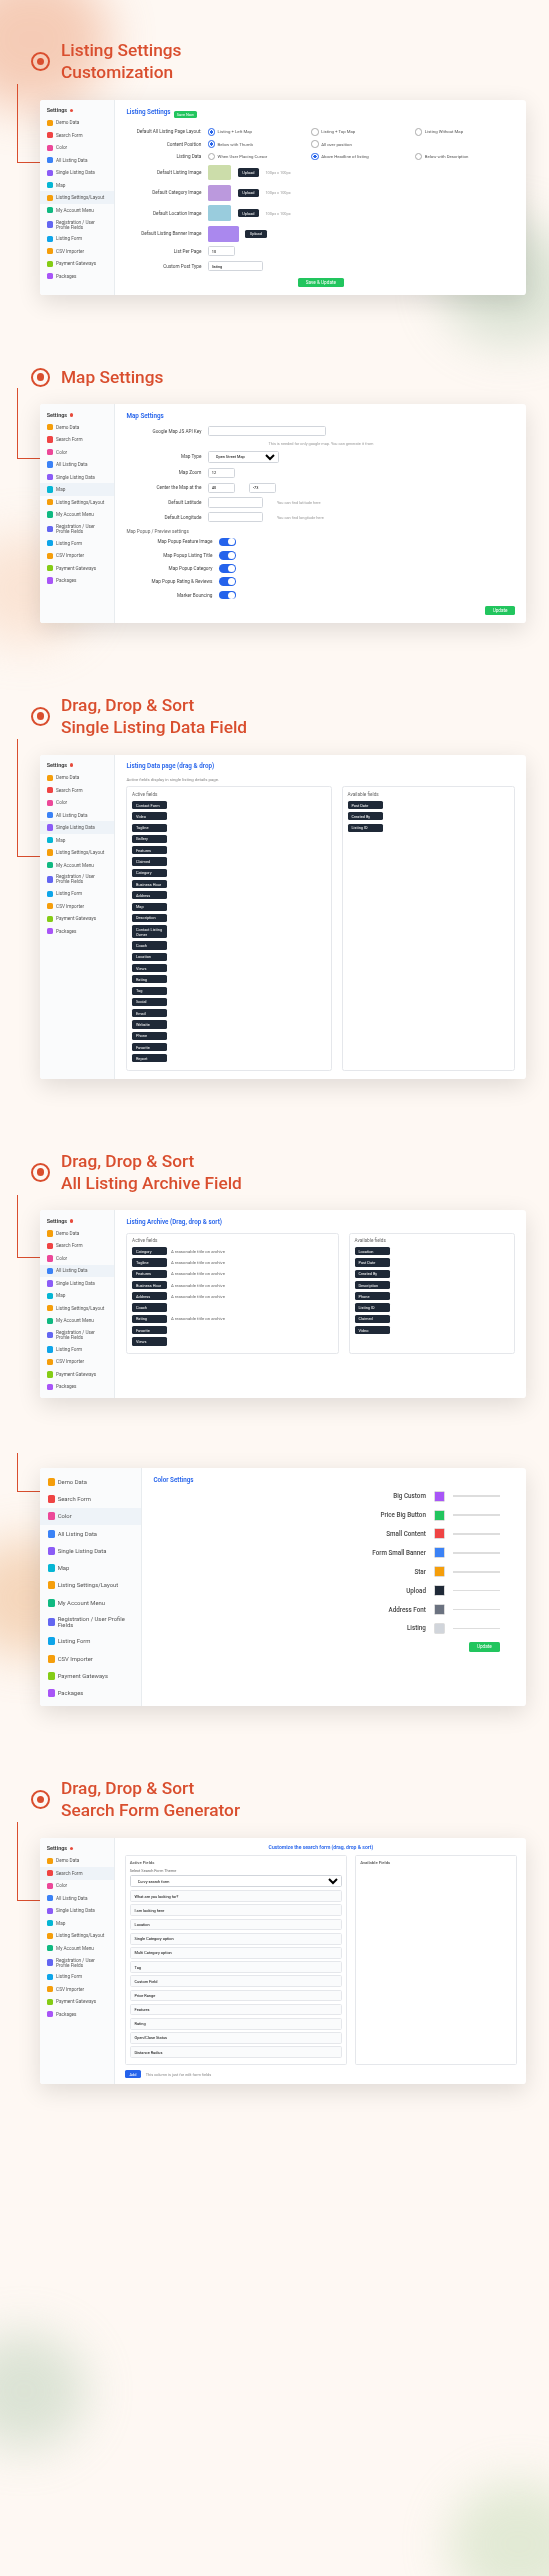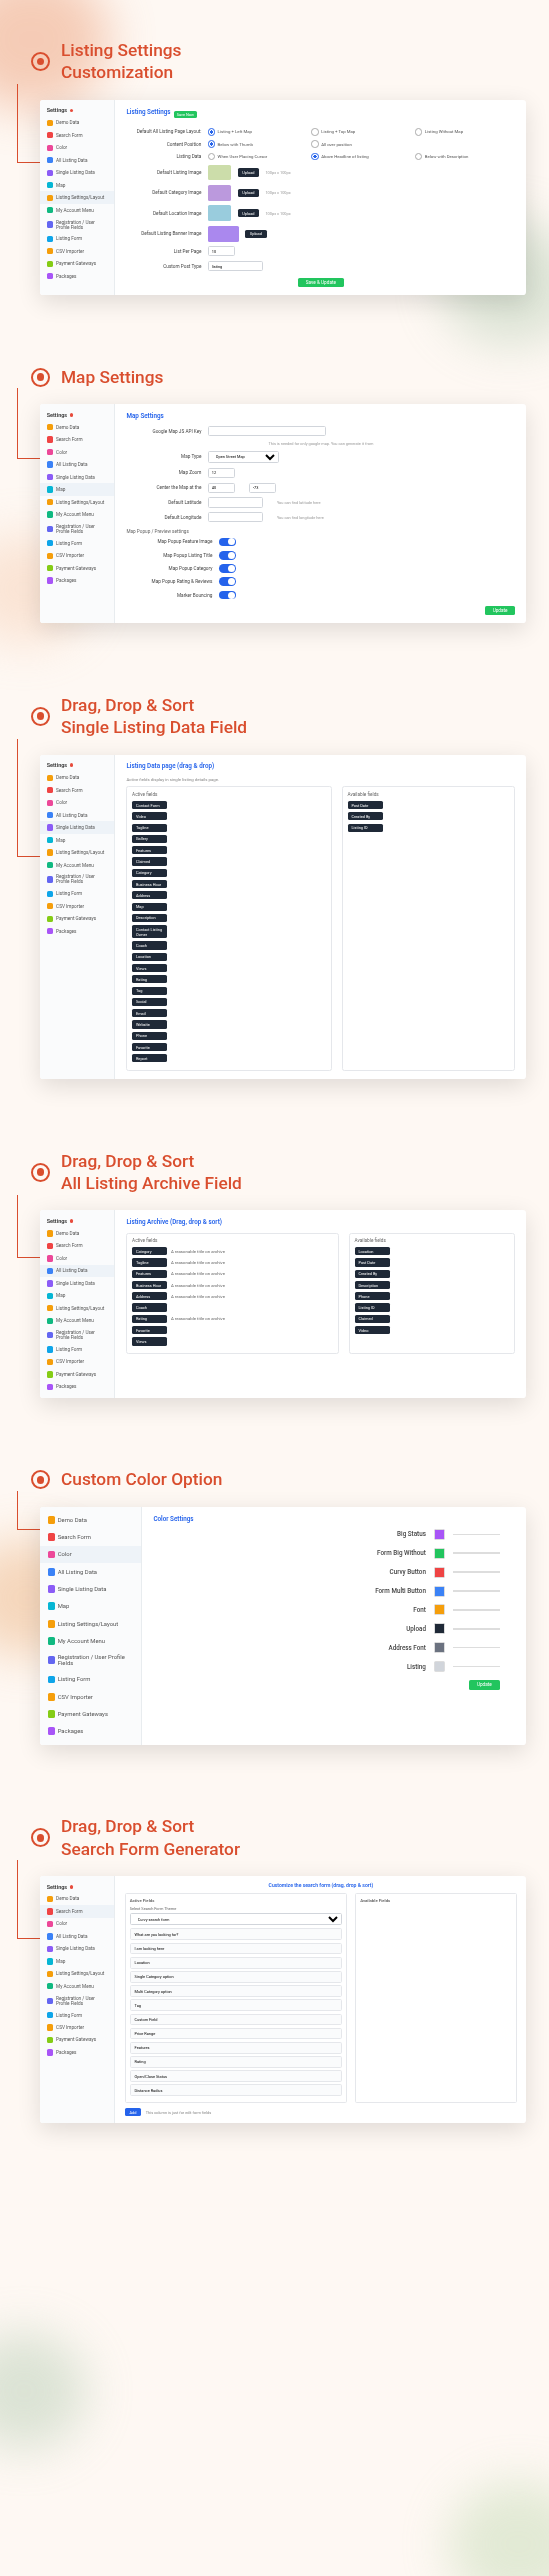--- a/index.html
+++ b/index.html
@@ -641,10 +641,6 @@
 </div>
 
 <div class="section" style="padding-top:47px">
-<div class="heading">
-<div class="bullet"></div>
-<div class="title">Custom Color Option</div>
-</div>
 <div style="position:relative">
 <div class="connector" style="top:-15.7px;left:-14px;width:149px;height:39px"></div>
 <div class="panel">

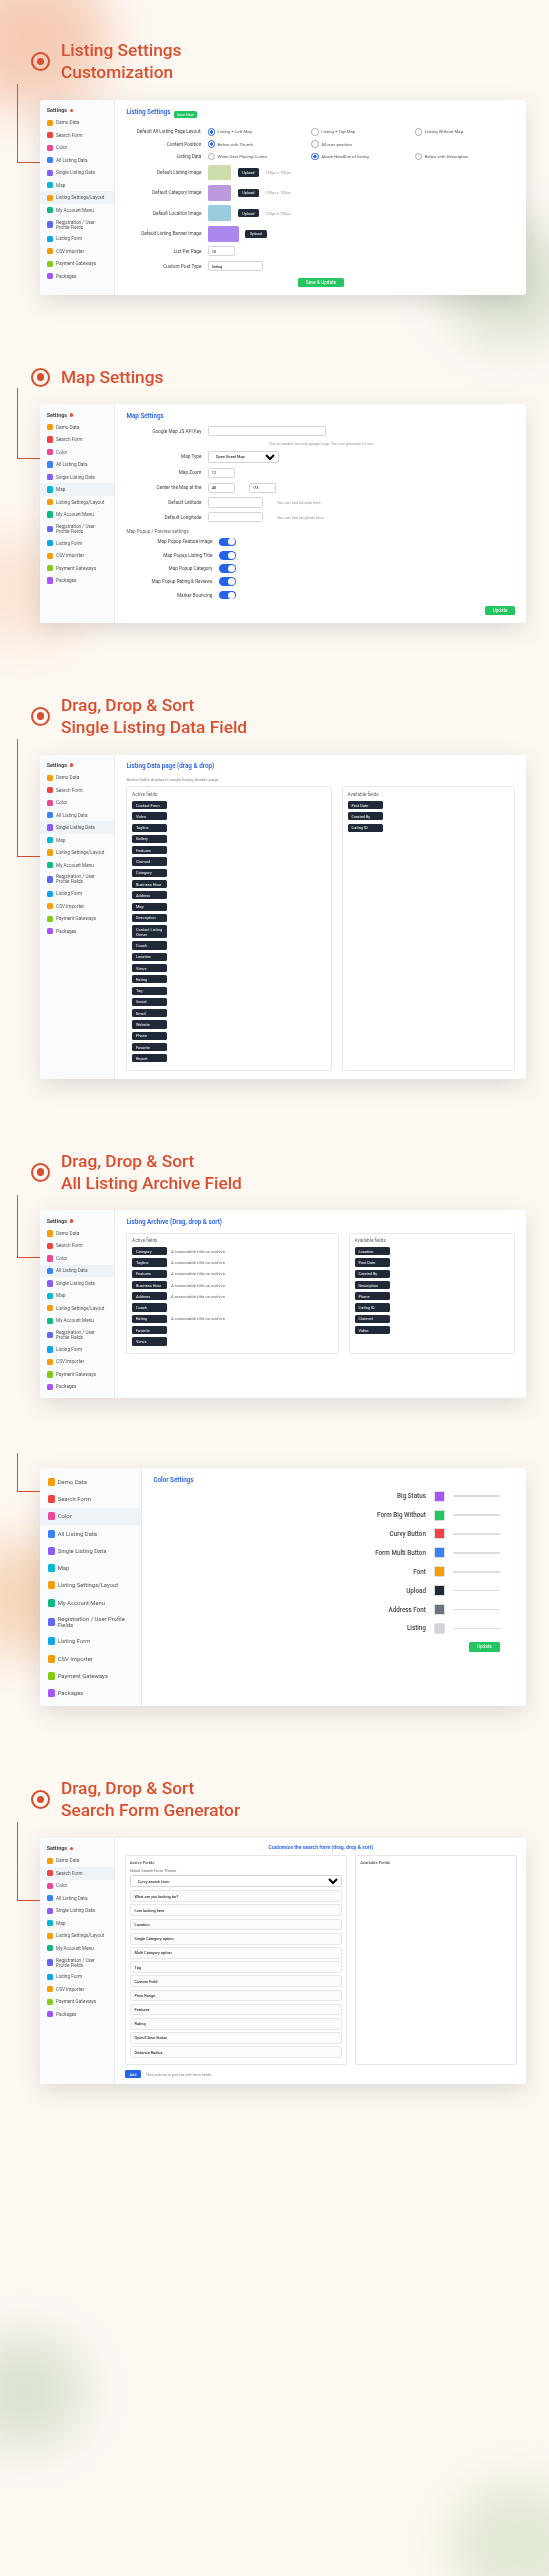--- a/index.html
+++ b/index.html
@@ -705,7 +705,7 @@
 <div class="content-h">Color Settings</div>
 <div class="color-rows" id="color-rows">
               <div class="color-row">
-                <span class="cl">Big Status</span>
+                <span class="cl">Big Custom</span>
                 <span class="swatch" style="background:#a855f7"></span>
                 <span class="swatch-line"></span>
               </div>

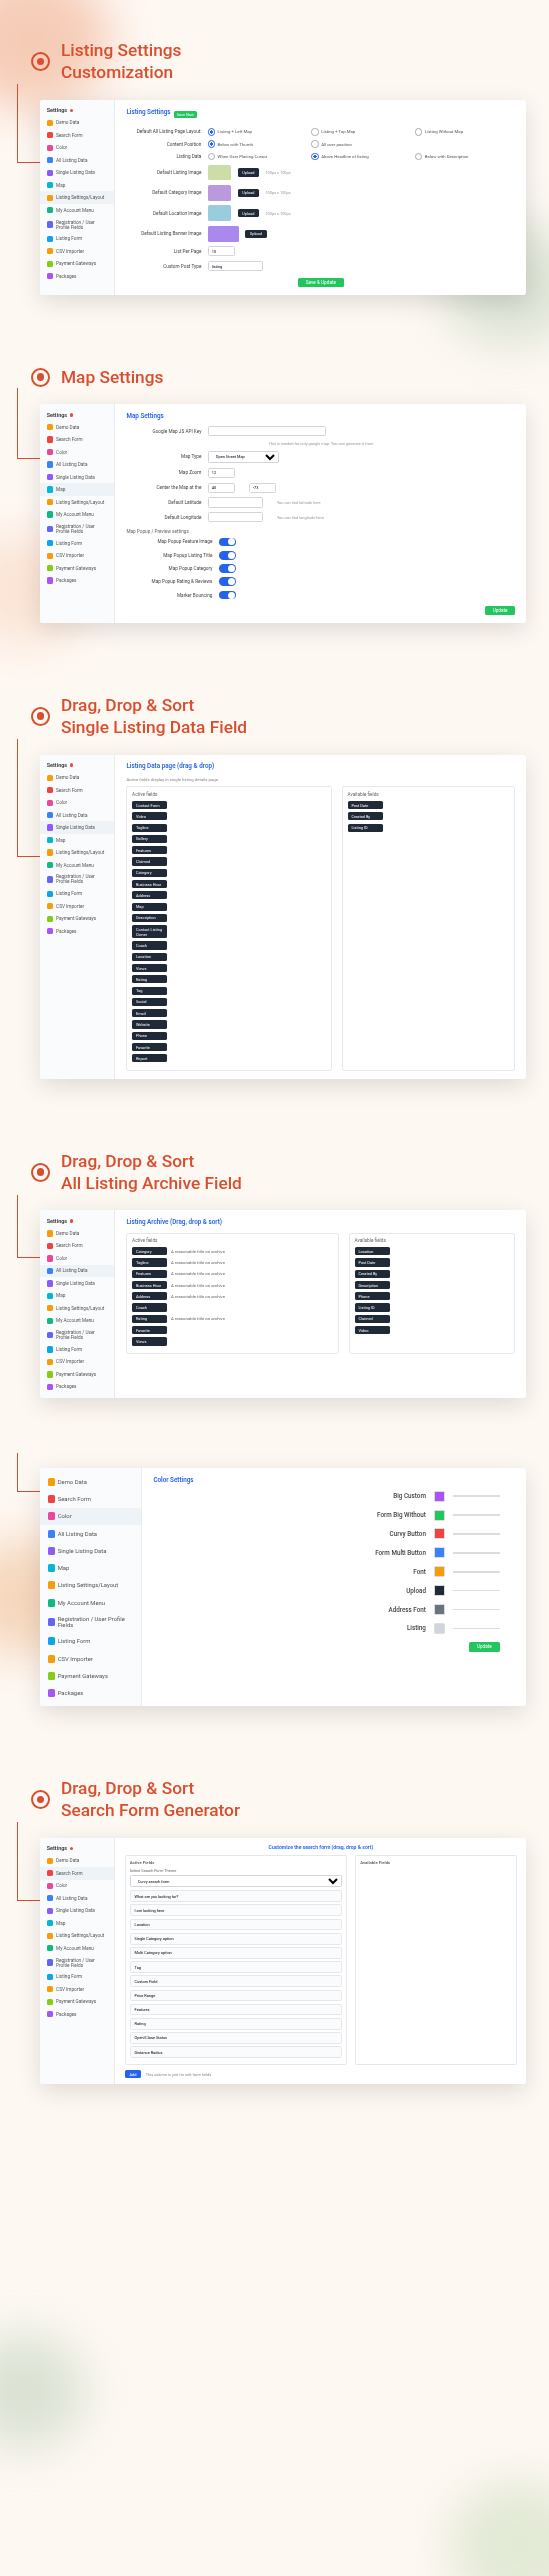--- a/index.html
+++ b/index.html
@@ -710,7 +710,7 @@
                 <span class="swatch-line"></span>
               </div>
               <div class="color-row">
-                <span class="cl">Form Big Without</span>
+                <span class="cl">Price Big Button</span>
                 <span class="swatch" style="background:#22c55e"></span>
                 <span class="swatch-line"></span>
               </div>

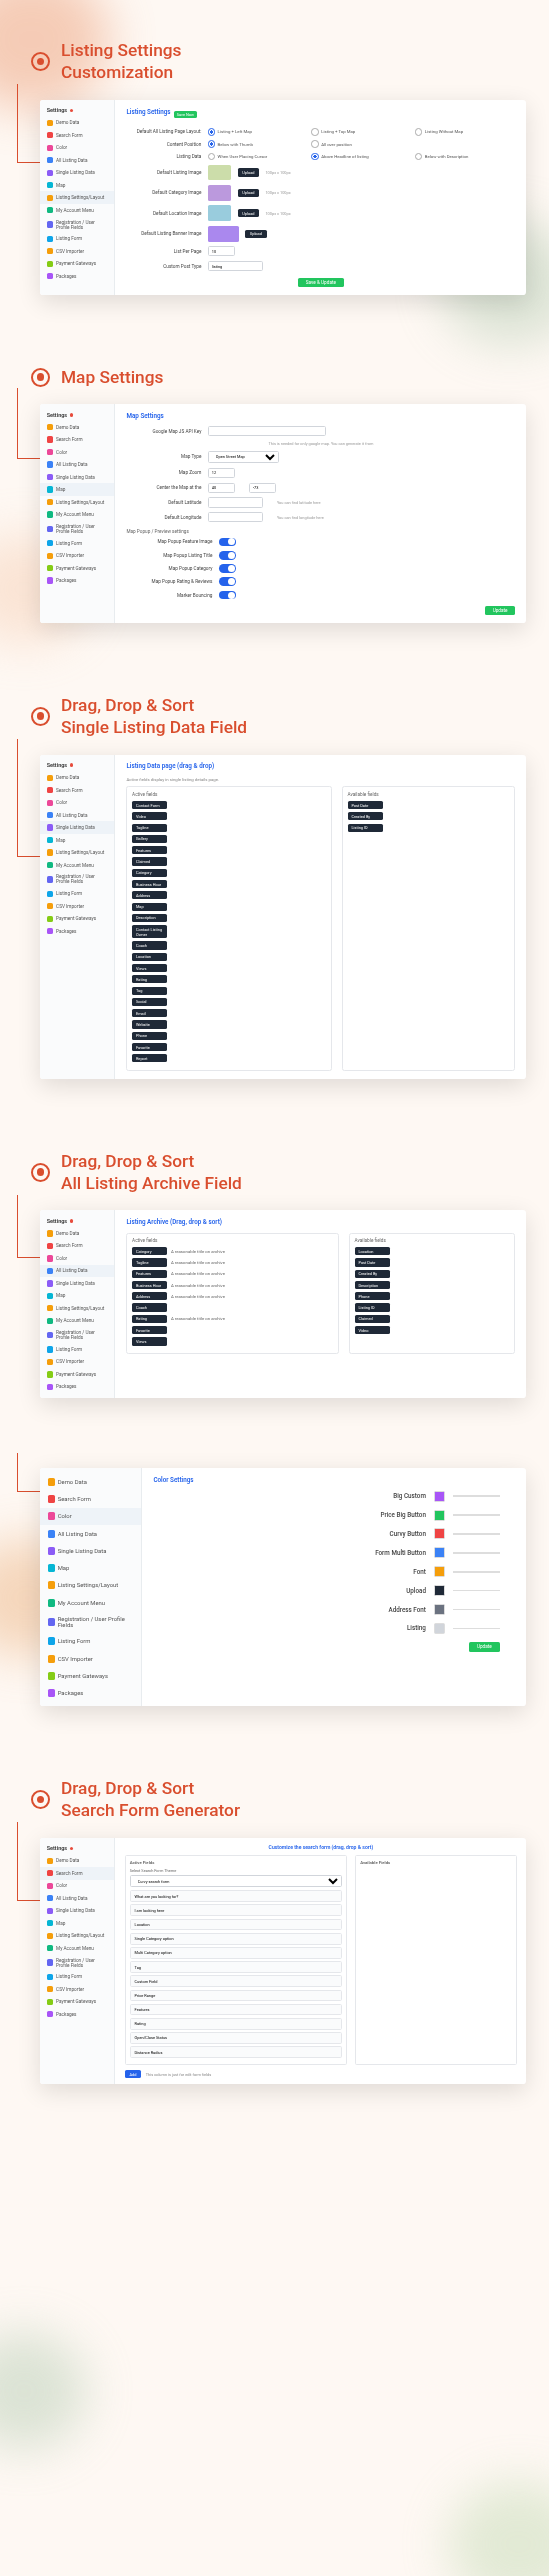--- a/index.html
+++ b/index.html
@@ -715,7 +715,7 @@
                 <span class="swatch-line"></span>
               </div>
               <div class="color-row">
-                <span class="cl">Curvy Button</span>
+                <span class="cl">Small Content</span>
                 <span class="swatch" style="background:#ef4444"></span>
                 <span class="swatch-line"></span>
               </div>

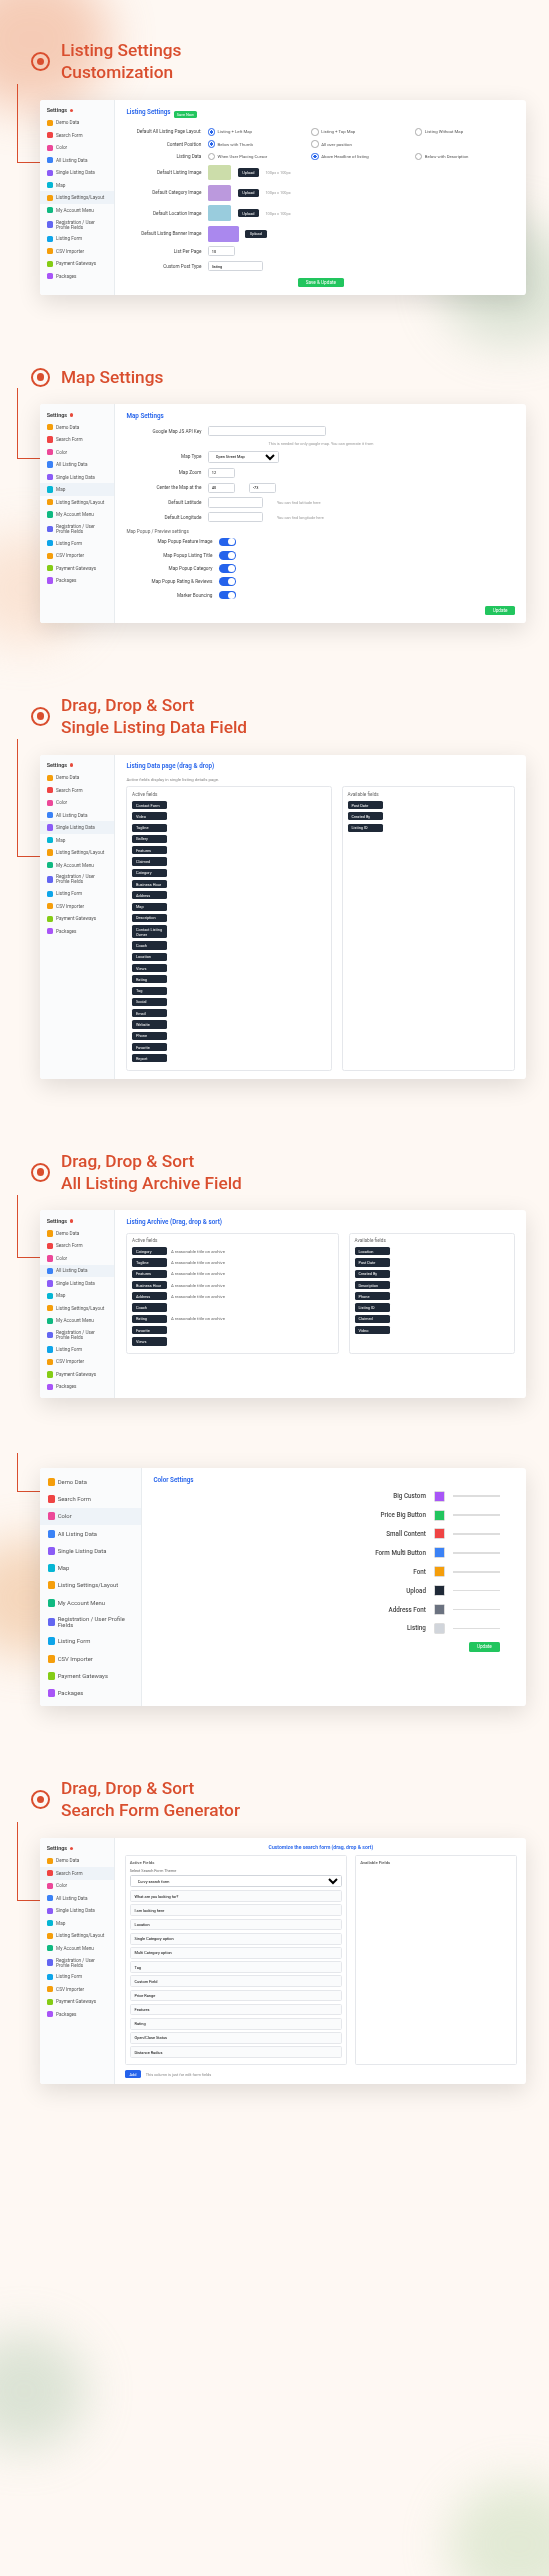--- a/index.html
+++ b/index.html
@@ -720,7 +720,7 @@
                 <span class="swatch-line"></span>
               </div>
               <div class="color-row">
-                <span class="cl">Form Multi Button</span>
+                <span class="cl">Form Small Banner</span>
                 <span class="swatch" style="background:#3b82f6"></span>
                 <span class="swatch-line"></span>
               </div>

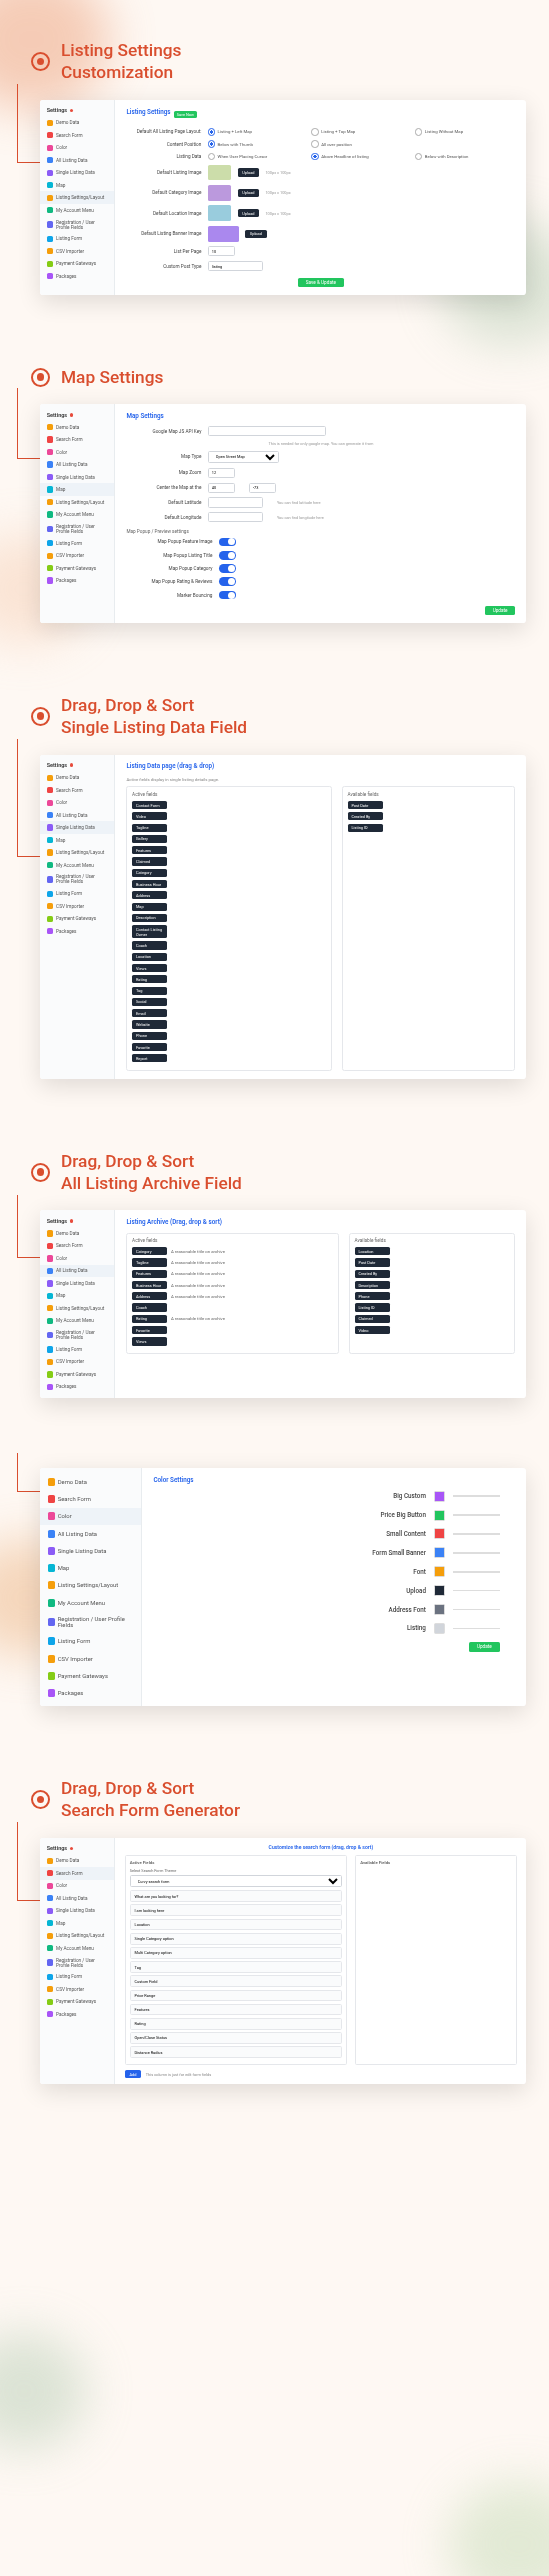--- a/index.html
+++ b/index.html
@@ -725,7 +725,7 @@
                 <span class="swatch-line"></span>
               </div>
               <div class="color-row">
-                <span class="cl">Font</span>
+                <span class="cl">Star</span>
                 <span class="swatch" style="background:#f59e0b"></span>
                 <span class="swatch-line"></span>
               </div>

